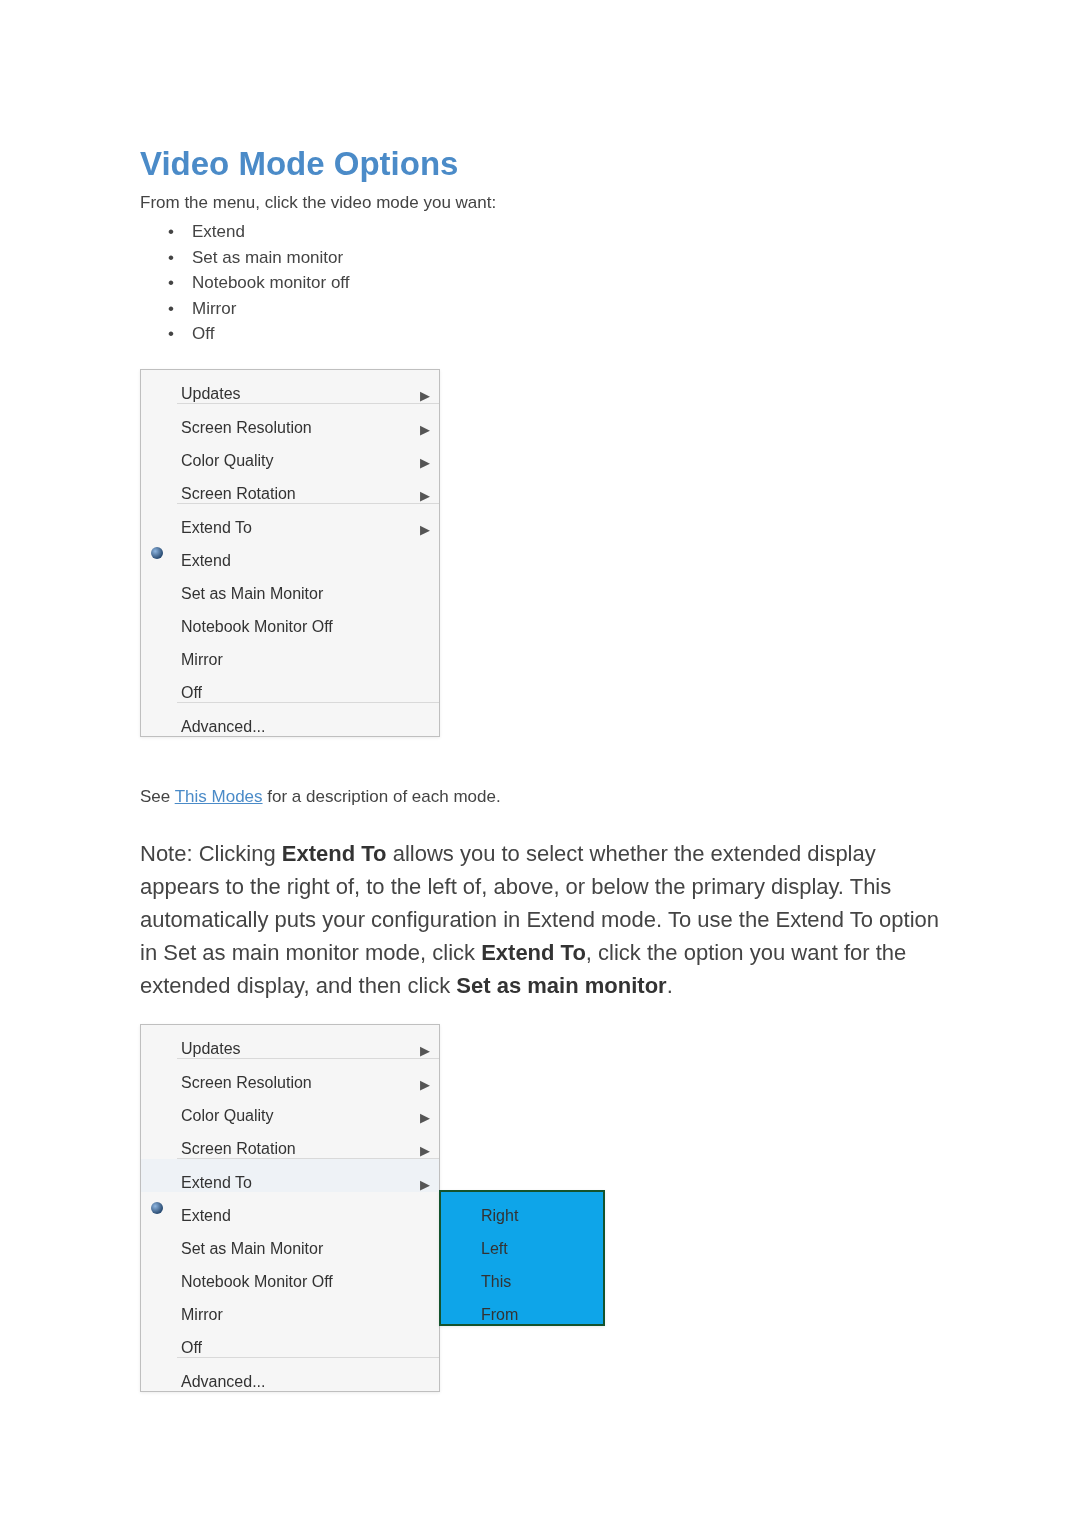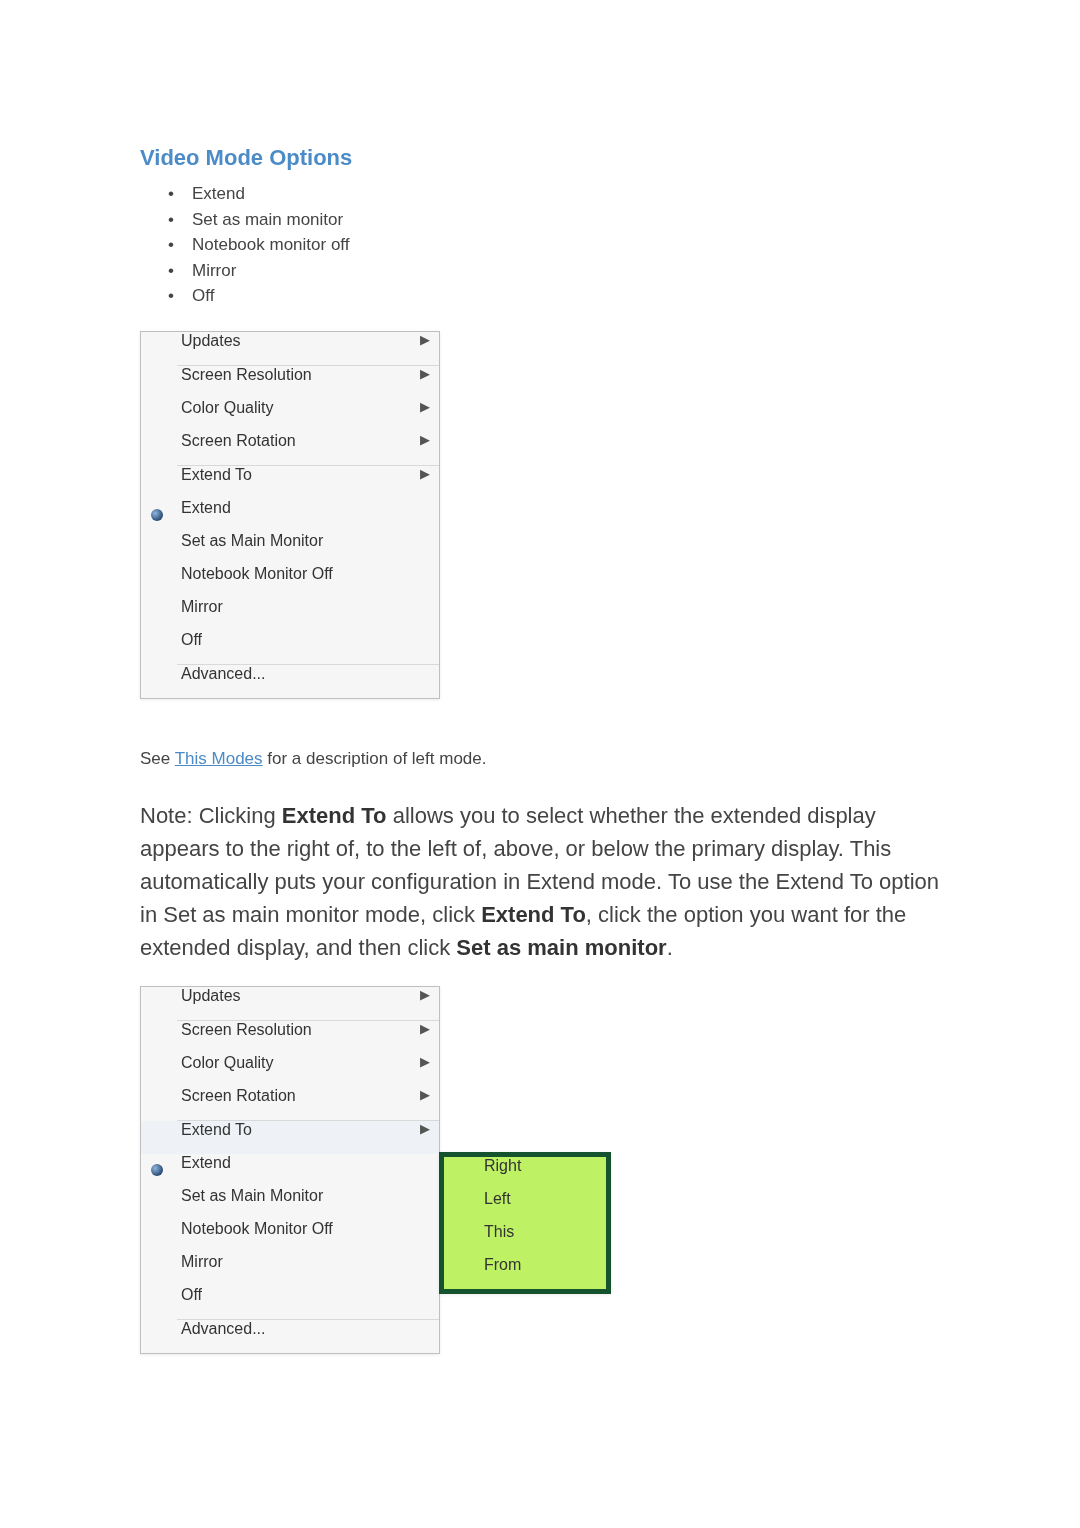--- a/index.html
+++ b/index.html
@@ -17,7 +17,7 @@
   }
   h2.title {
     color: #4b8bc8;
-    font-size: 22px;
+    font-size: 33px;
     font-weight: bold;
     margin: 0 0 10px 0;
   }

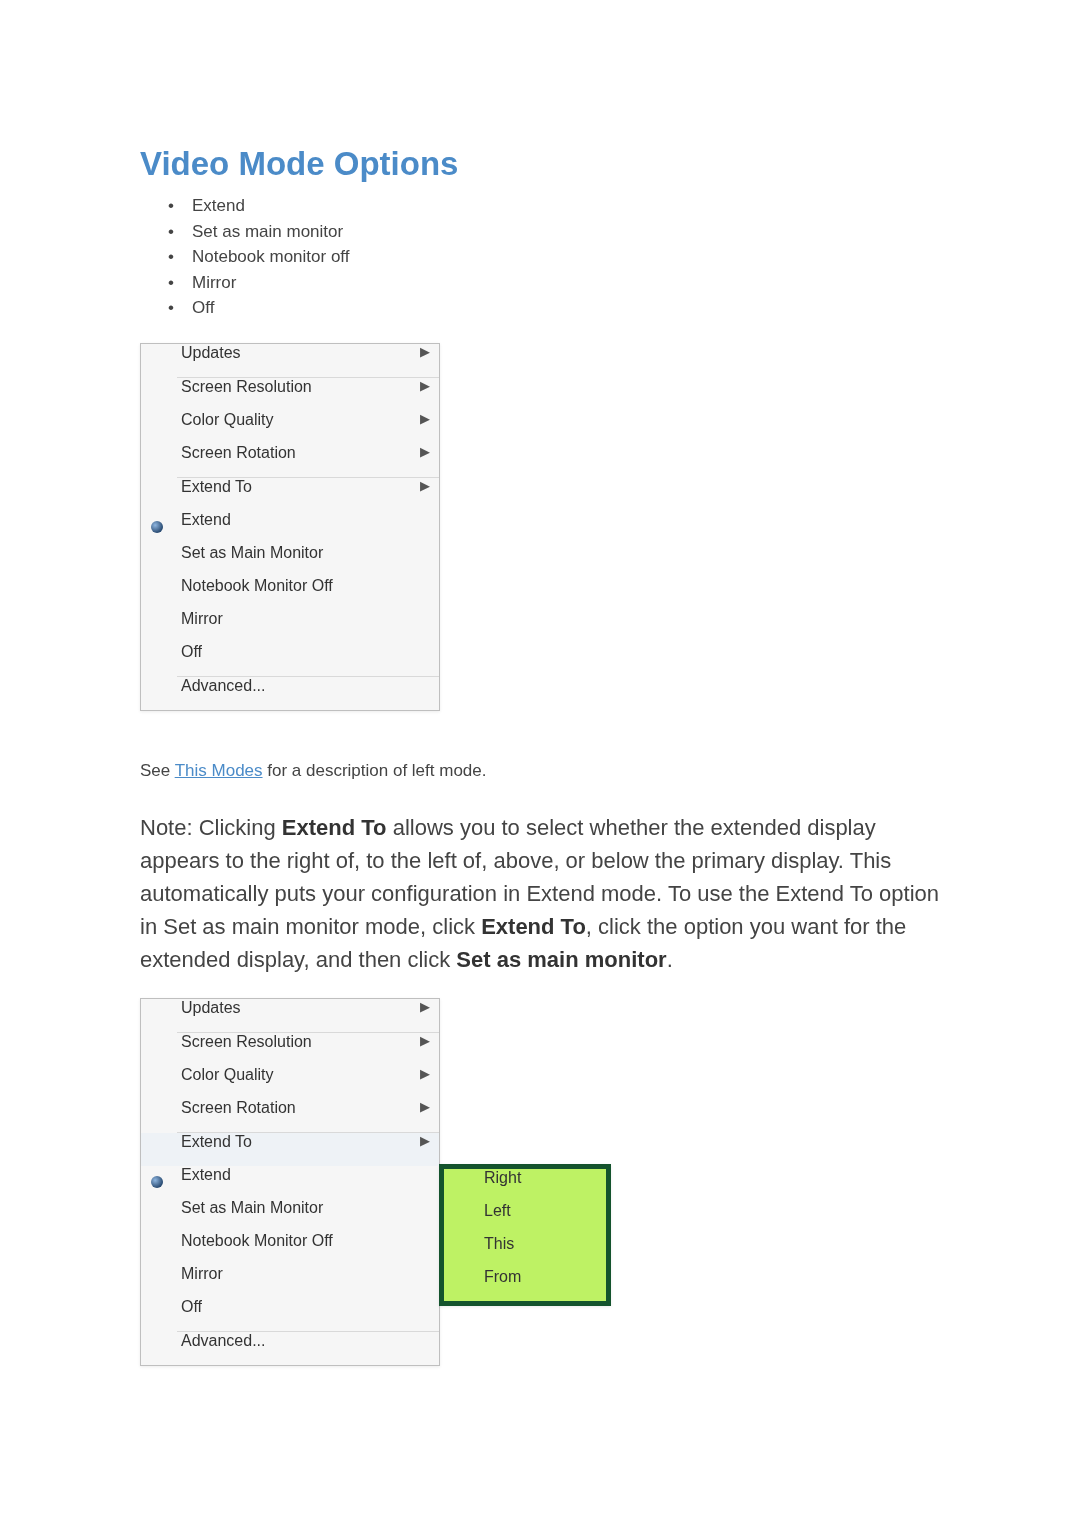--- a/index.html
+++ b/index.html
@@ -129,6 +129,7 @@
 <div class="page">
 
   <h2 class="title">Video Mode Options</h2>
+  <p class="instr">From the menu, click the video mode you want:</p>
   <ul class="opts">
     <li>Extend</li>
     <li>Set as main monitor</li>

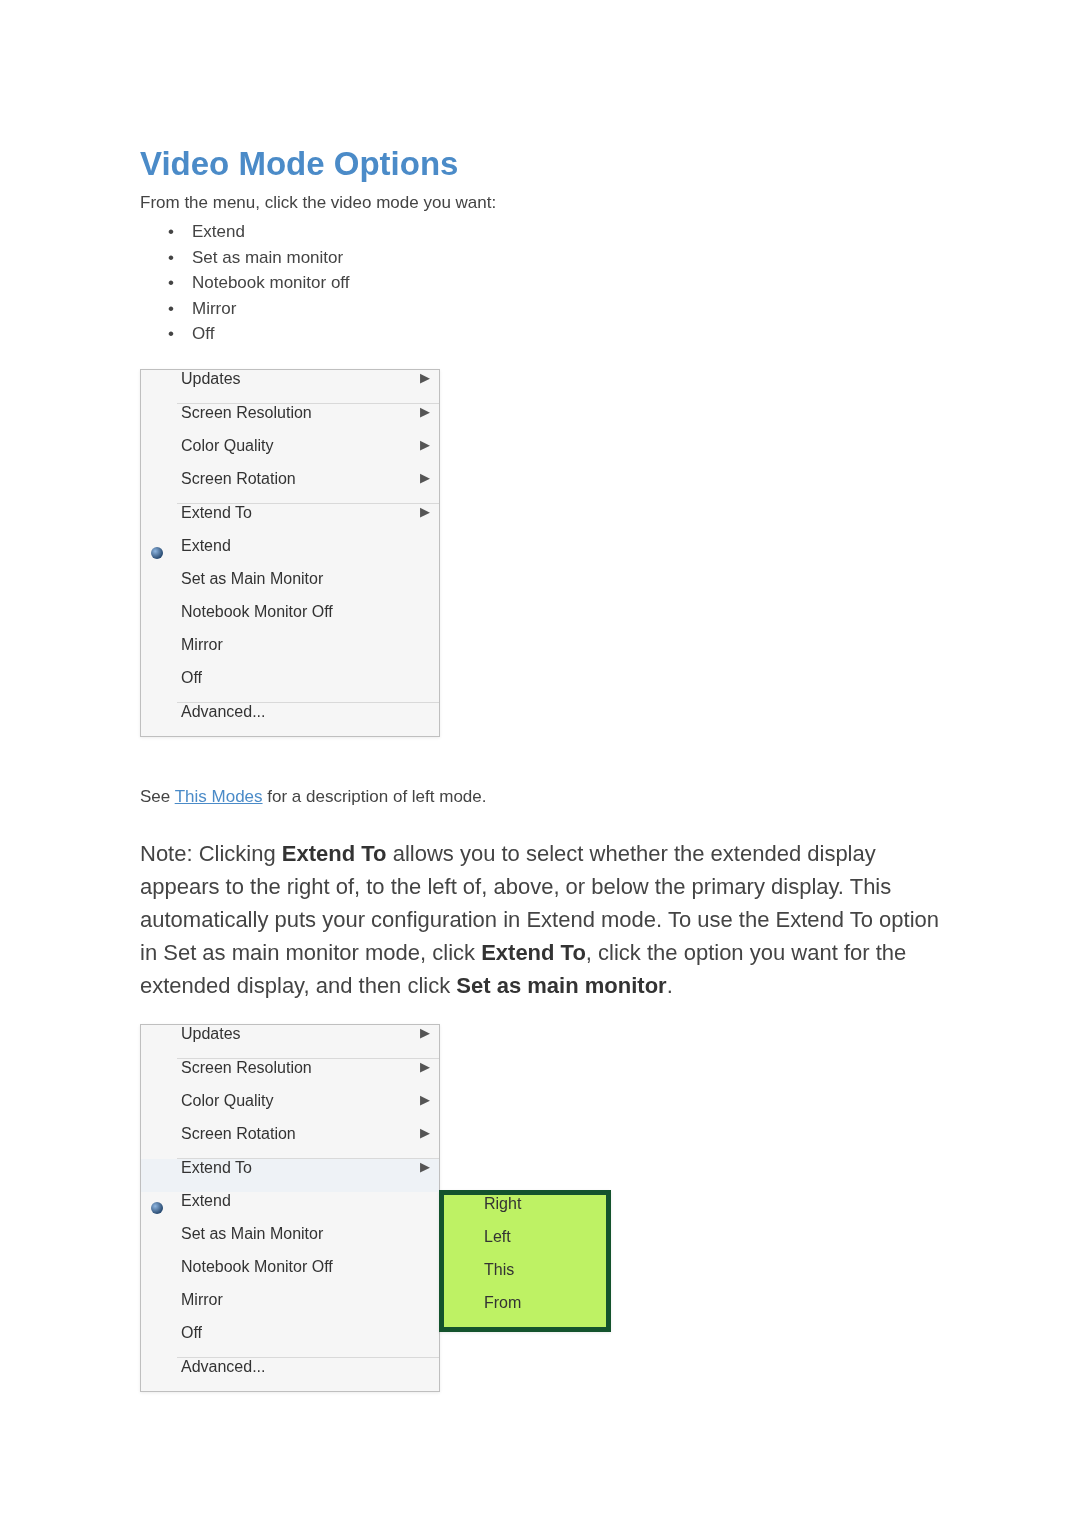--- a/index.html
+++ b/index.html
@@ -53,7 +53,7 @@
   }
   .menu-row {
     display: flex;
-    align-items: flex-start;
+    align-items: flex-end;
     height: 33px;
     position: relative;
   }

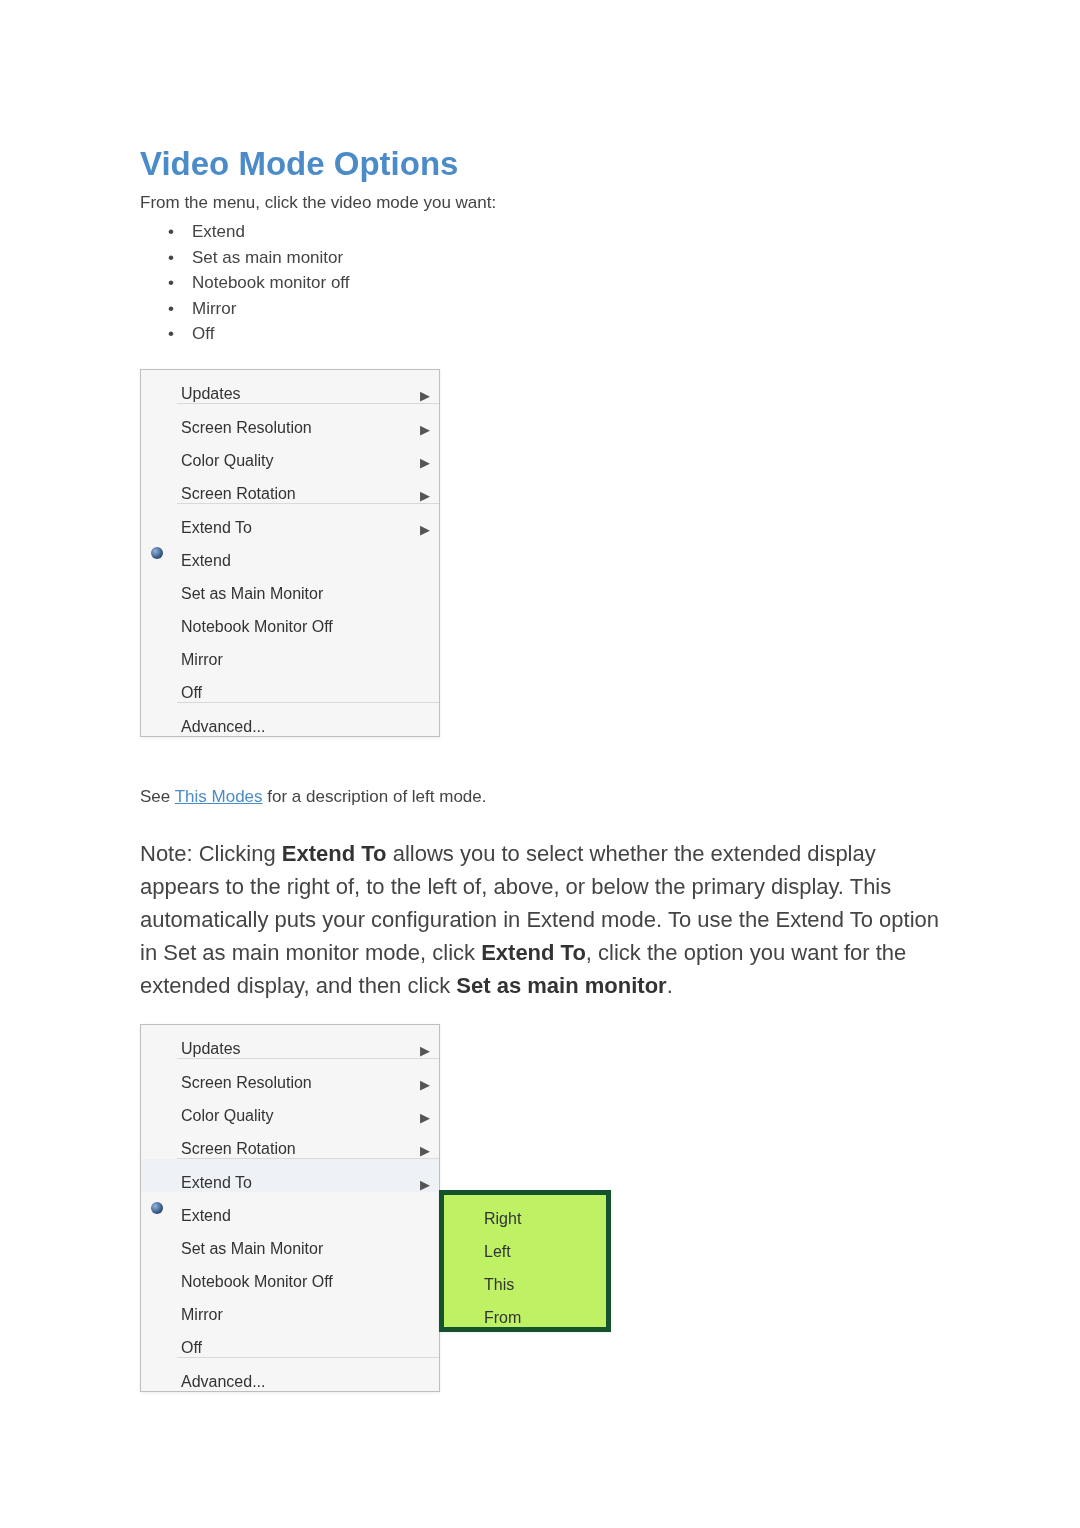--- a/index.html
+++ b/index.html
@@ -202,7 +202,7 @@
   </div>
 
   <p class="see-line">
-    <span>See </span><a href="#" class="link">This Modes</a><span> for a description of left mode.</span>
+    <span>See </span><a href="#" class="link">This Modes</a><span> for a description of each mode.</span>
   </p>
 
   <p class="note">

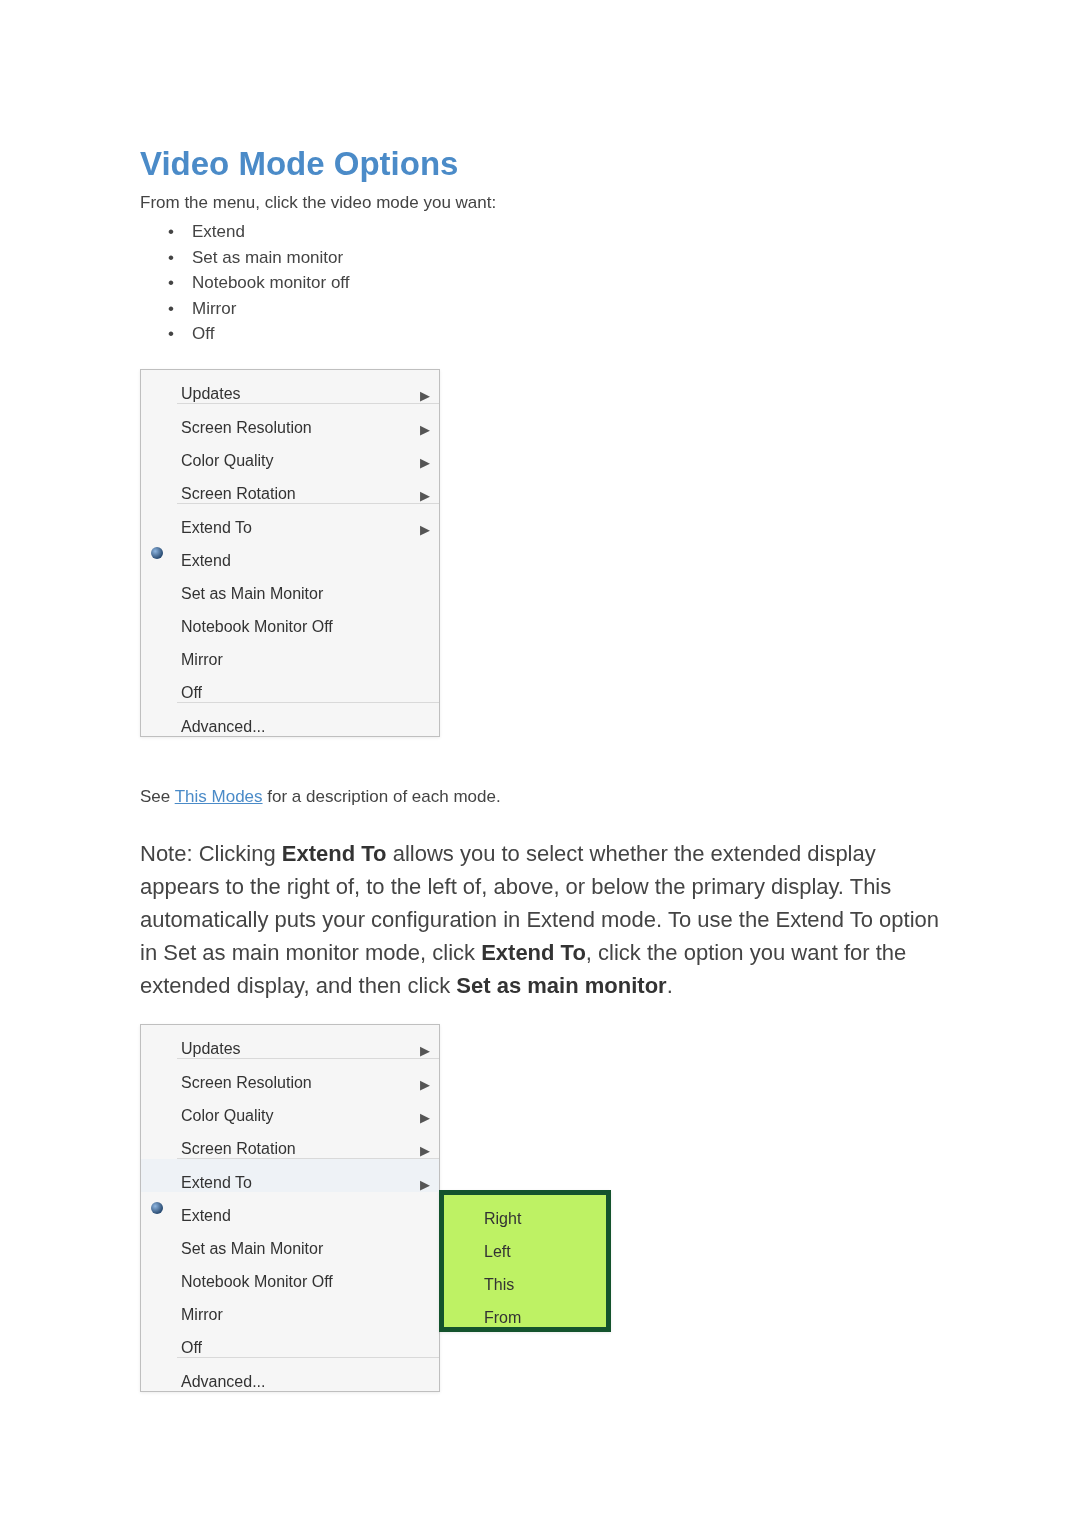--- a/index.html
+++ b/index.html
@@ -113,8 +113,8 @@
     align-items: flex-start;
   }
   .submenu {
-    border: 5px solid #14532d;
-    background: #bef264;
+    border: 2px solid #14532d;
+    background: #0ea5e9;
     width: 162px;
     margin-left: -1px;
     margin-top: 166px;

